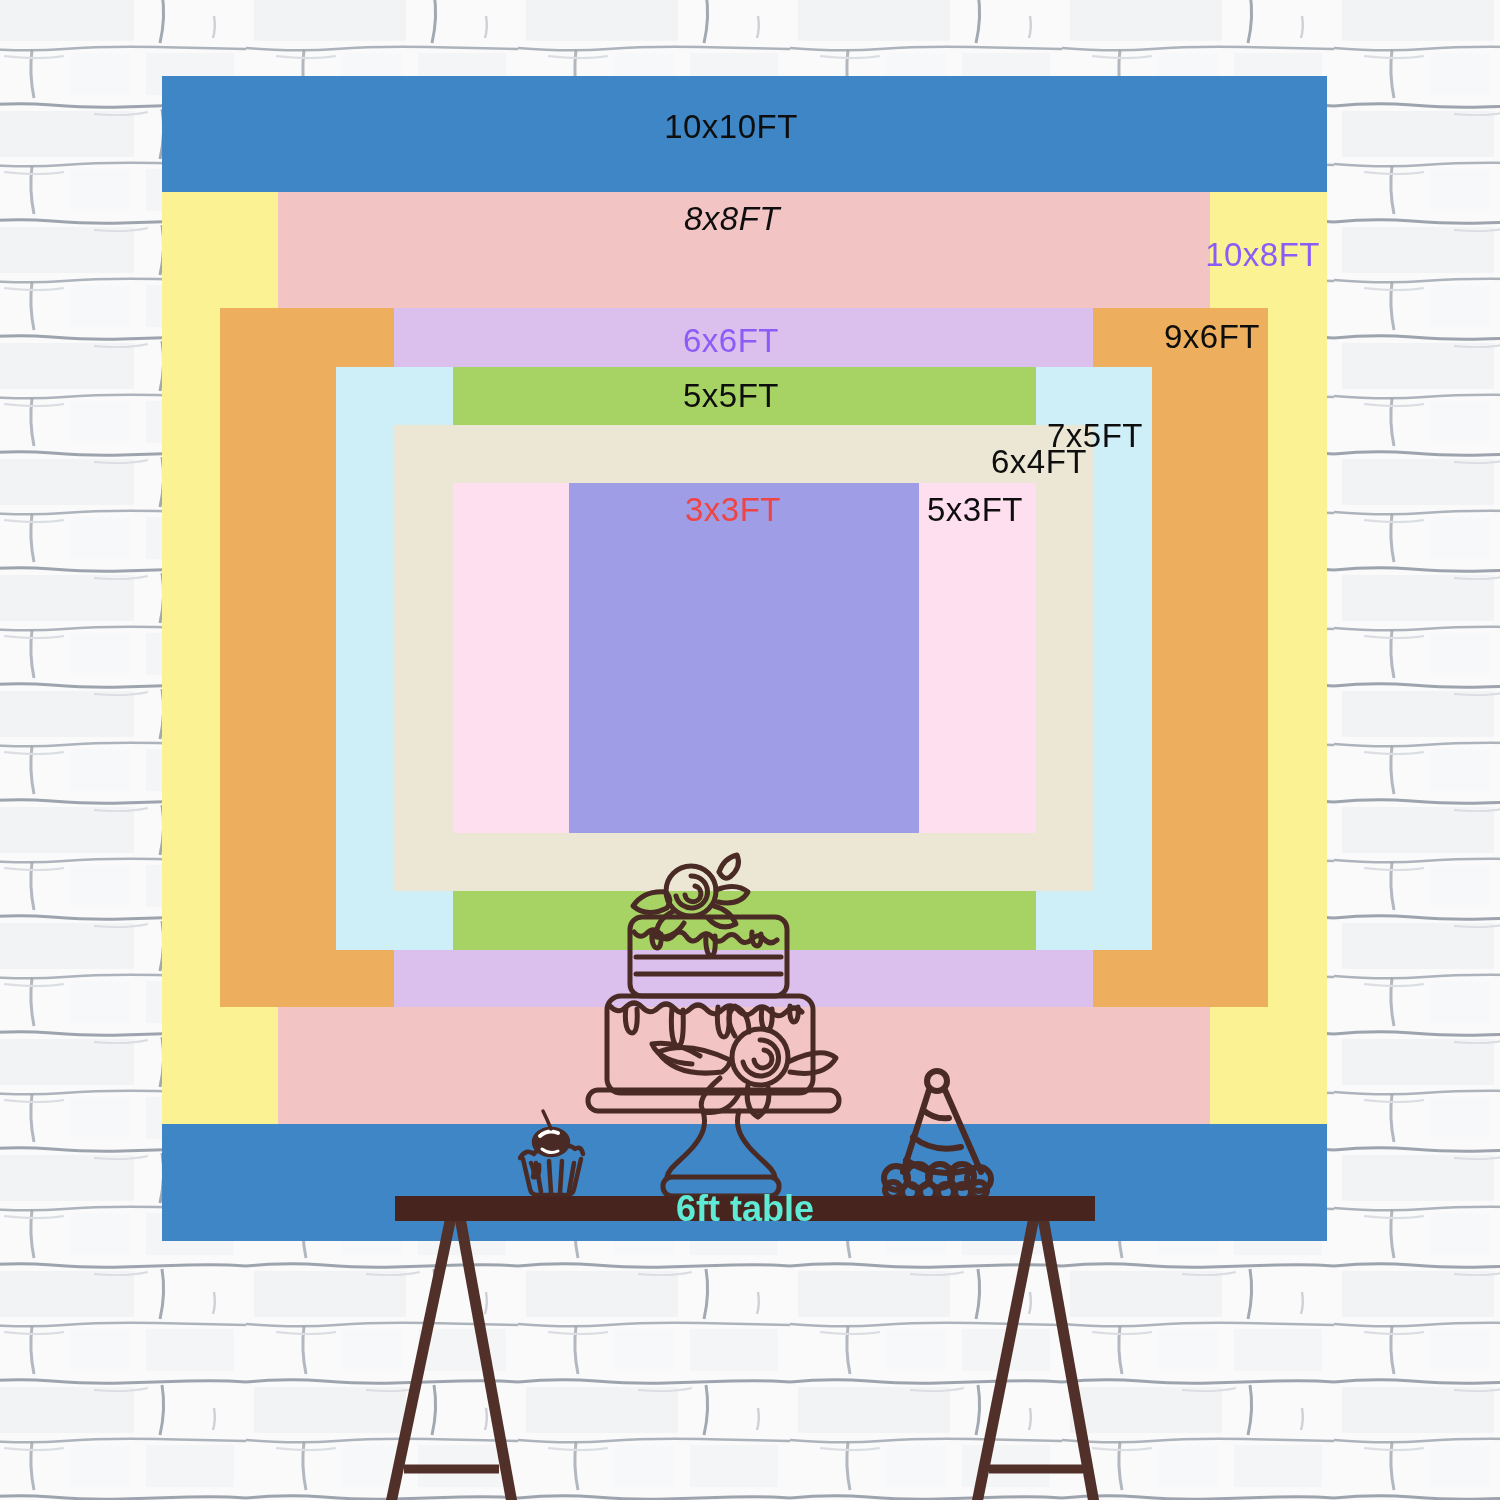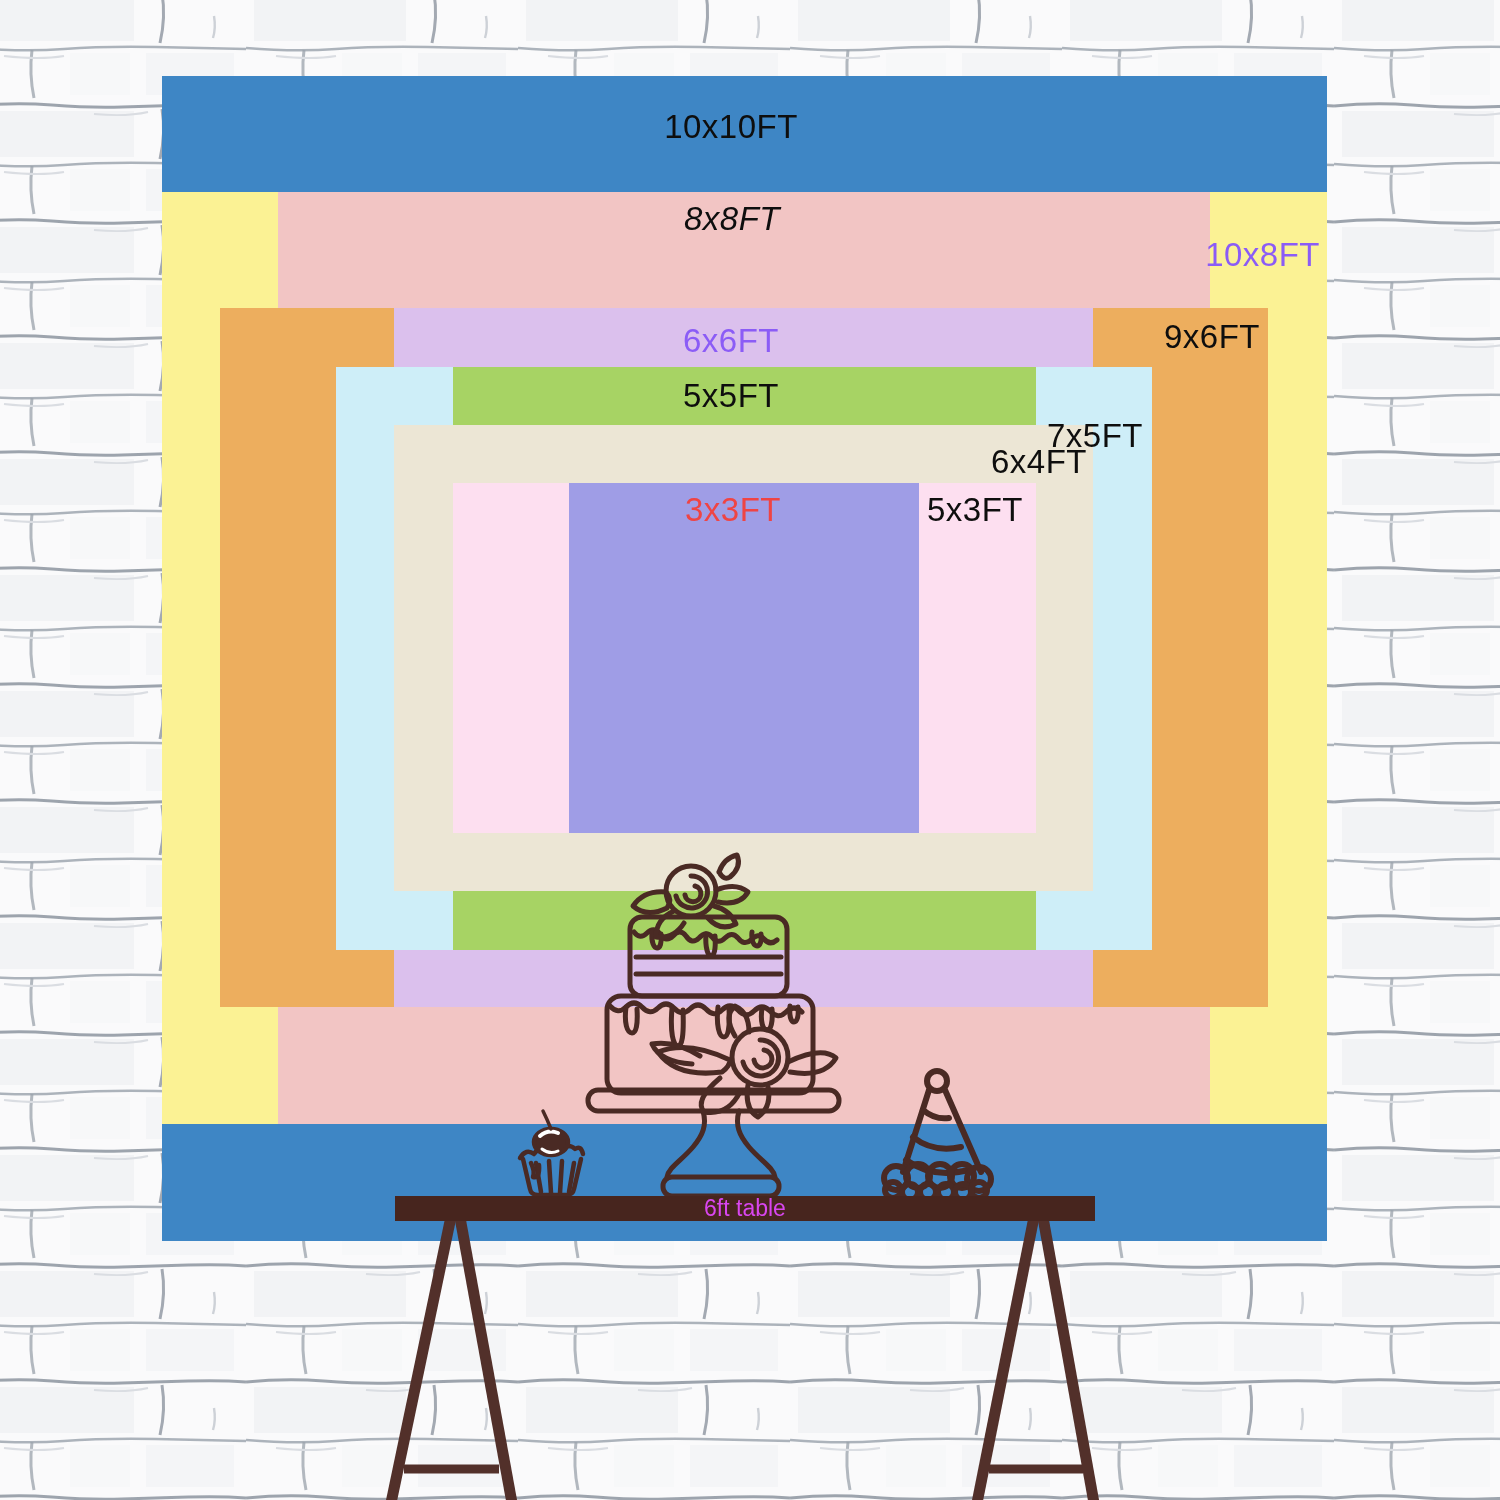--- a/index.html
+++ b/index.html
@@ -19,7 +19,7 @@
     display:flex;align-items:center;justify-content:center;z-index:6;
   }
   .table-label{
-    font-size:23px;font-weight:400;color:#d946ef;line-height:1;white-space:nowrap;
+    font-size:36px;font-weight:700;color:#5eead4;line-height:1;white-space:nowrap;
   }
   .rects{z-index:2;}
   .decor{z-index:4;pointer-events:none;}

